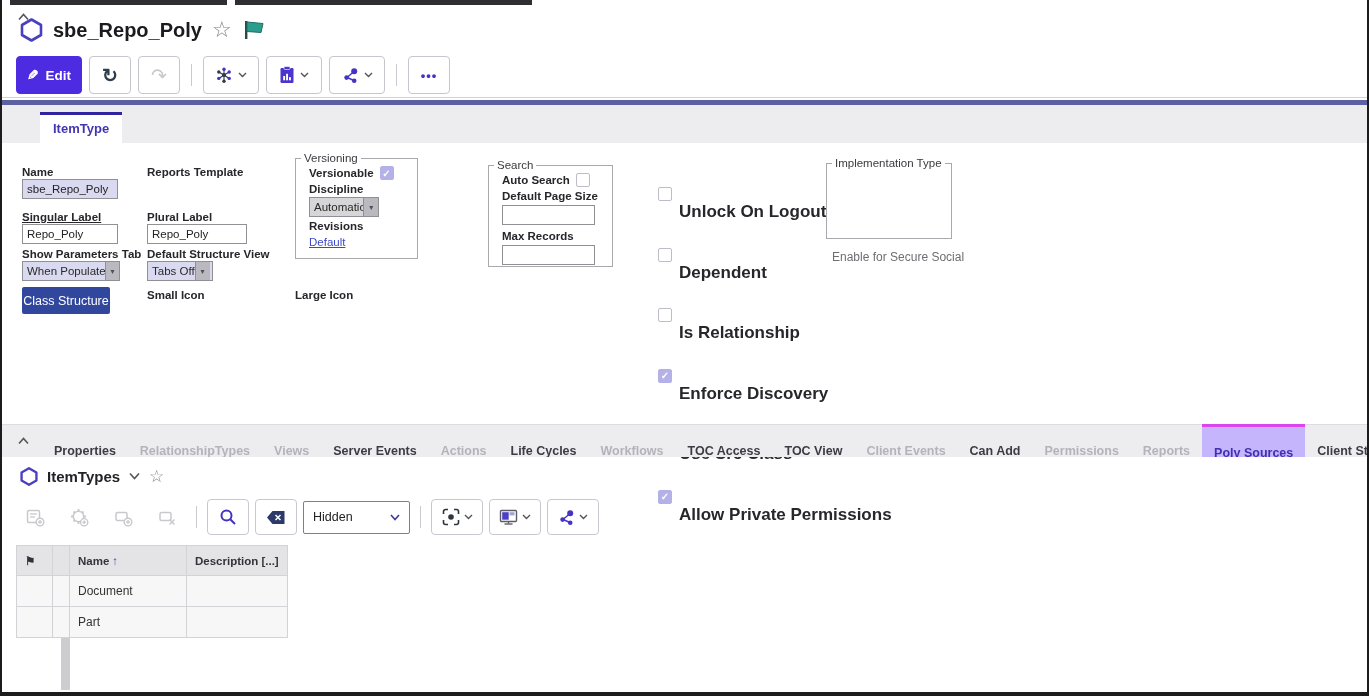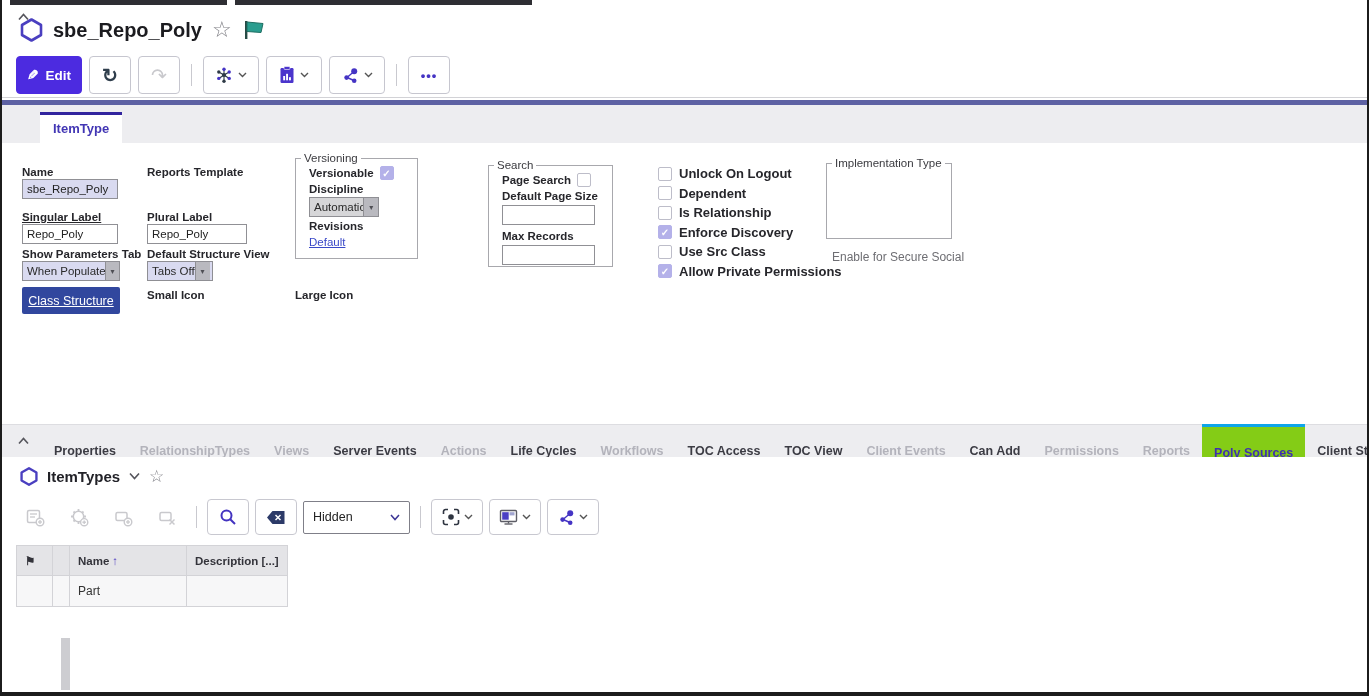--- a/index.html
+++ b/index.html
@@ -246,7 +246,7 @@
   <fieldset style="left:486px; top:159px; width:125px; height:108px;">
     <legend>Search</legend>
     <div class="frow">
-      <span class="flbl">Page Search</span>
+      <span class="flbl">Auto Search</span>
       <span class="cb"></span>
     </div>
     <div class="frow" style="margin-top:3px;">

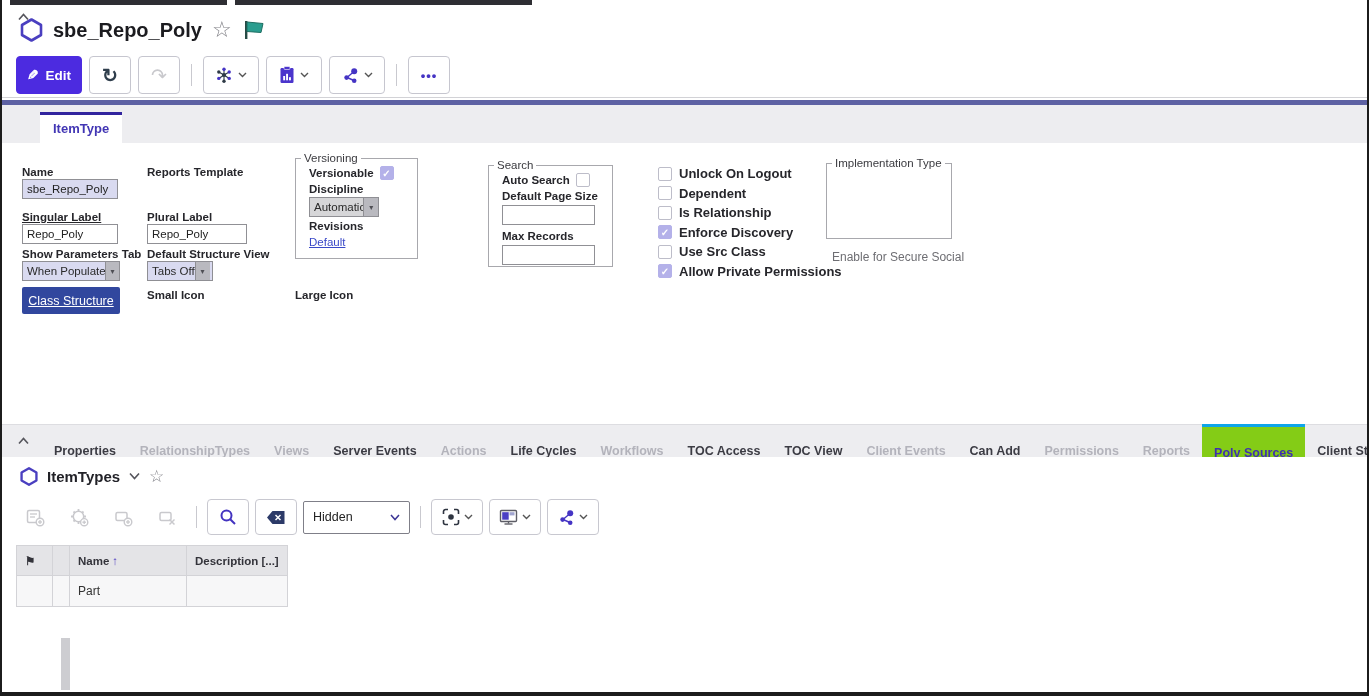--- a/index.html
+++ b/index.html
@@ -74,7 +74,7 @@
   .link { font-size:11.5px; color:#3a49c8; text-decoration:underline; margin:2px 0 0 13px; display:inline-block; }
   .flags { position:absolute; left:656px; top:166px; display:flex; flex-direction:column; gap:4.5px; }
   .flagrow { display:flex; align-items:center; gap:7px; }
-  .flagrow .flbl { font-size:13px; font-weight:bold; color:#26262b; white-space:nowrap; }
+  .flagrow .flbl { font-size:17px; font-weight:bold; color:#26262b; white-space:nowrap;margin-top:36px; }
 
   
   .rel-band { position:absolute; left:0; right:0; top:424px; height:33px; background:#ededf0; border-top:1px solid #dddde1; }

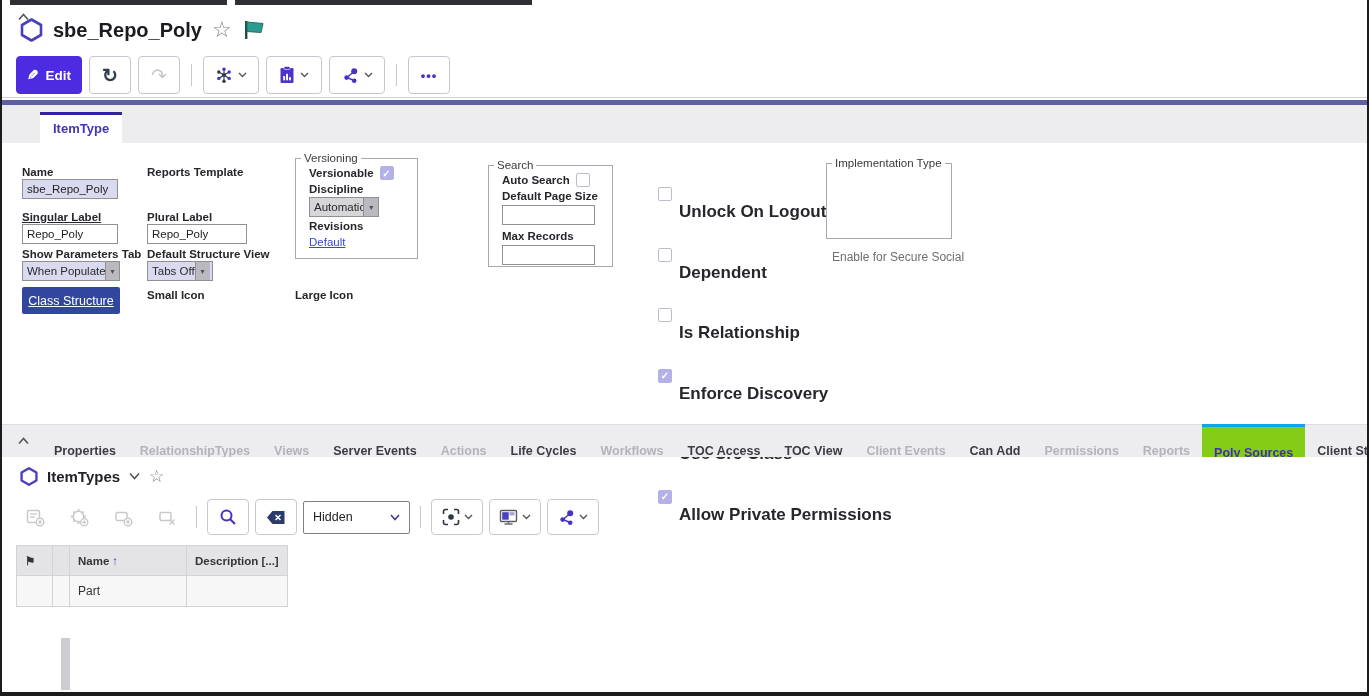--- a/index.html
+++ b/index.html
@@ -55,8 +55,8 @@
              display:flex; align-items:center; justify-content:center; font-size:8px; color:#4f4f55; }
   .dd.lav { background:#d9daf0; }
   .dd.gray { background:#d6d6d8; }
-  .navy-btn { position:absolute; left:20px; top:287px; width:98px; height:27px; background:#31479e; color:#fff;
-              border:none; border-radius:2px; font-size:12.5px; font-family:inherit; cursor:pointer;text-decoration:underline; }
+  .navy-btn { position:absolute; left:20px; top:287px; width:88px; height:27px; background:#31479e; color:#fff;
+              border:none; border-radius:2px; font-size:12.5px; font-family:inherit; cursor:pointer; }
   fieldset { position:absolute; border:1px solid #a8a8ad; }
   legend { font-size:11.5px; color:#3a3a3f; margin-left:5px; padding:0 3px; }
   .frow { display:flex; align-items:center; gap:6px; margin:2px 0 0 13px; }

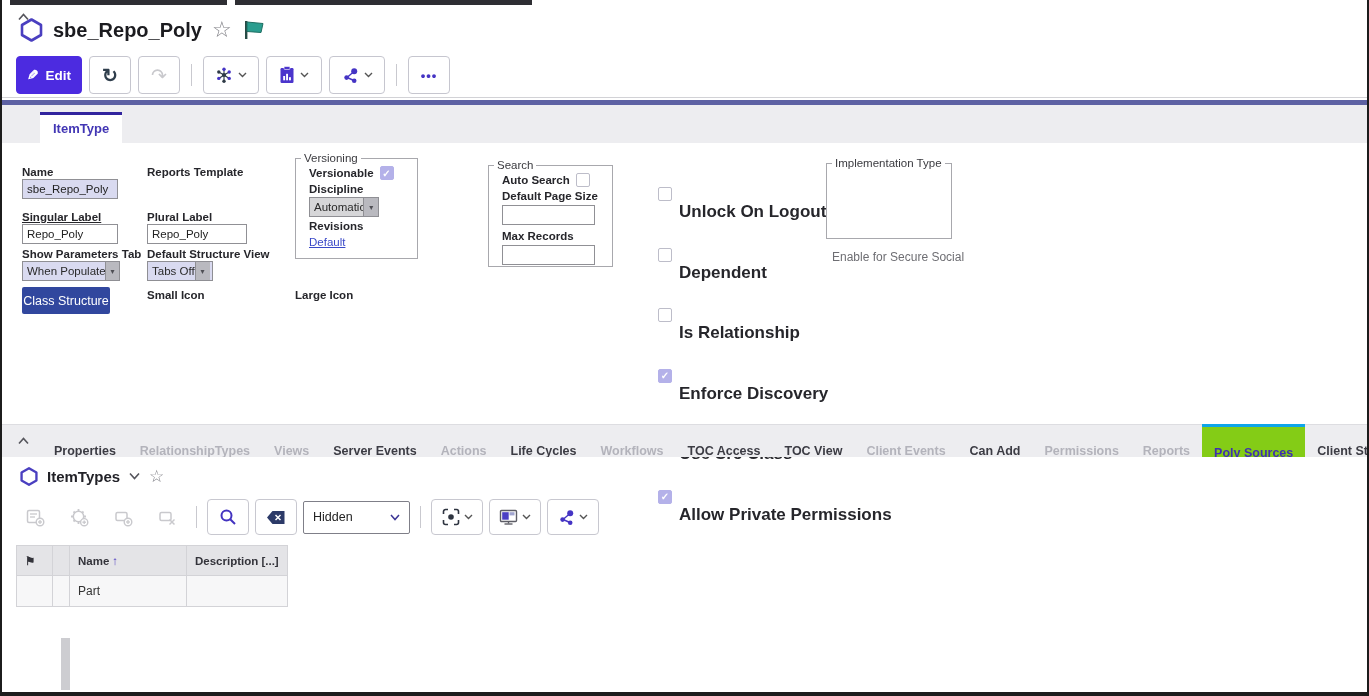--- a/index.html
+++ b/index.html
@@ -82,7 +82,7 @@
   .rtabs { position:absolute; left:40px; right:0; top:424px; height:33px; display:flex; white-space:nowrap; overflow:hidden; }
   .rtab { padding:11px 12px; line-height:33px; font-size:12.5px; font-weight:bold; color:#3c3c44; cursor:pointer; }
   .rtab.disabled { color:#b3b3bb; cursor:default; }
-  .rtab.active { background:#84cc16; border-top:3px solid #0ea5e9; line-height:30px; color:#402fb0; }
+  .rtab.active { background:#c4b5fd; border-top:3px solid #d946ef; line-height:30px; color:#402fb0; }
 
   
   .grid-header { position:absolute; left:18px; top:462px; height:28px; display:flex; align-items:center; gap:9px; }

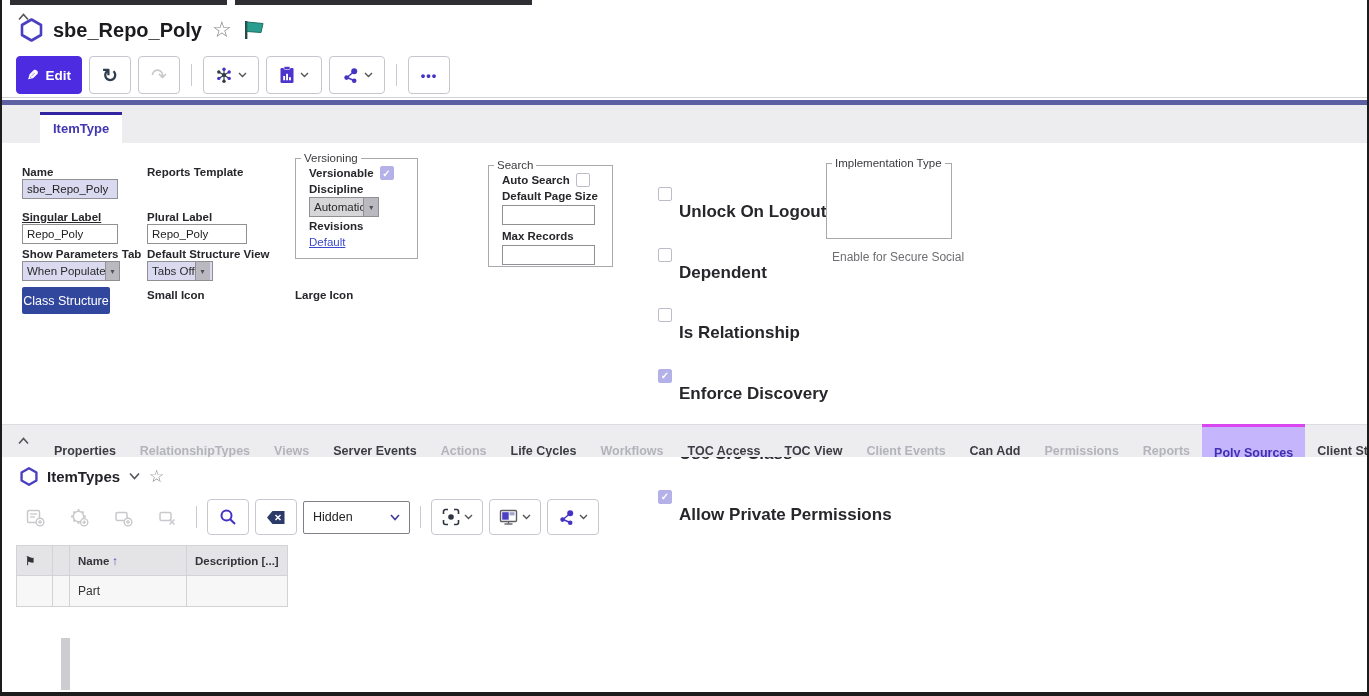--- a/index.html
+++ b/index.html
@@ -442,6 +442,12 @@
         <tr>
           <td class="c-flag"></td>
           <td class="c-gutter"></td>
+          <td class="c-name">Document</td>
+          <td class="c-desc"></td>
+        </tr>
+        <tr>
+          <td class="c-flag"></td>
+          <td class="c-gutter"></td>
           <td class="c-name">Part</td>
           <td class="c-desc"></td>
         </tr>

